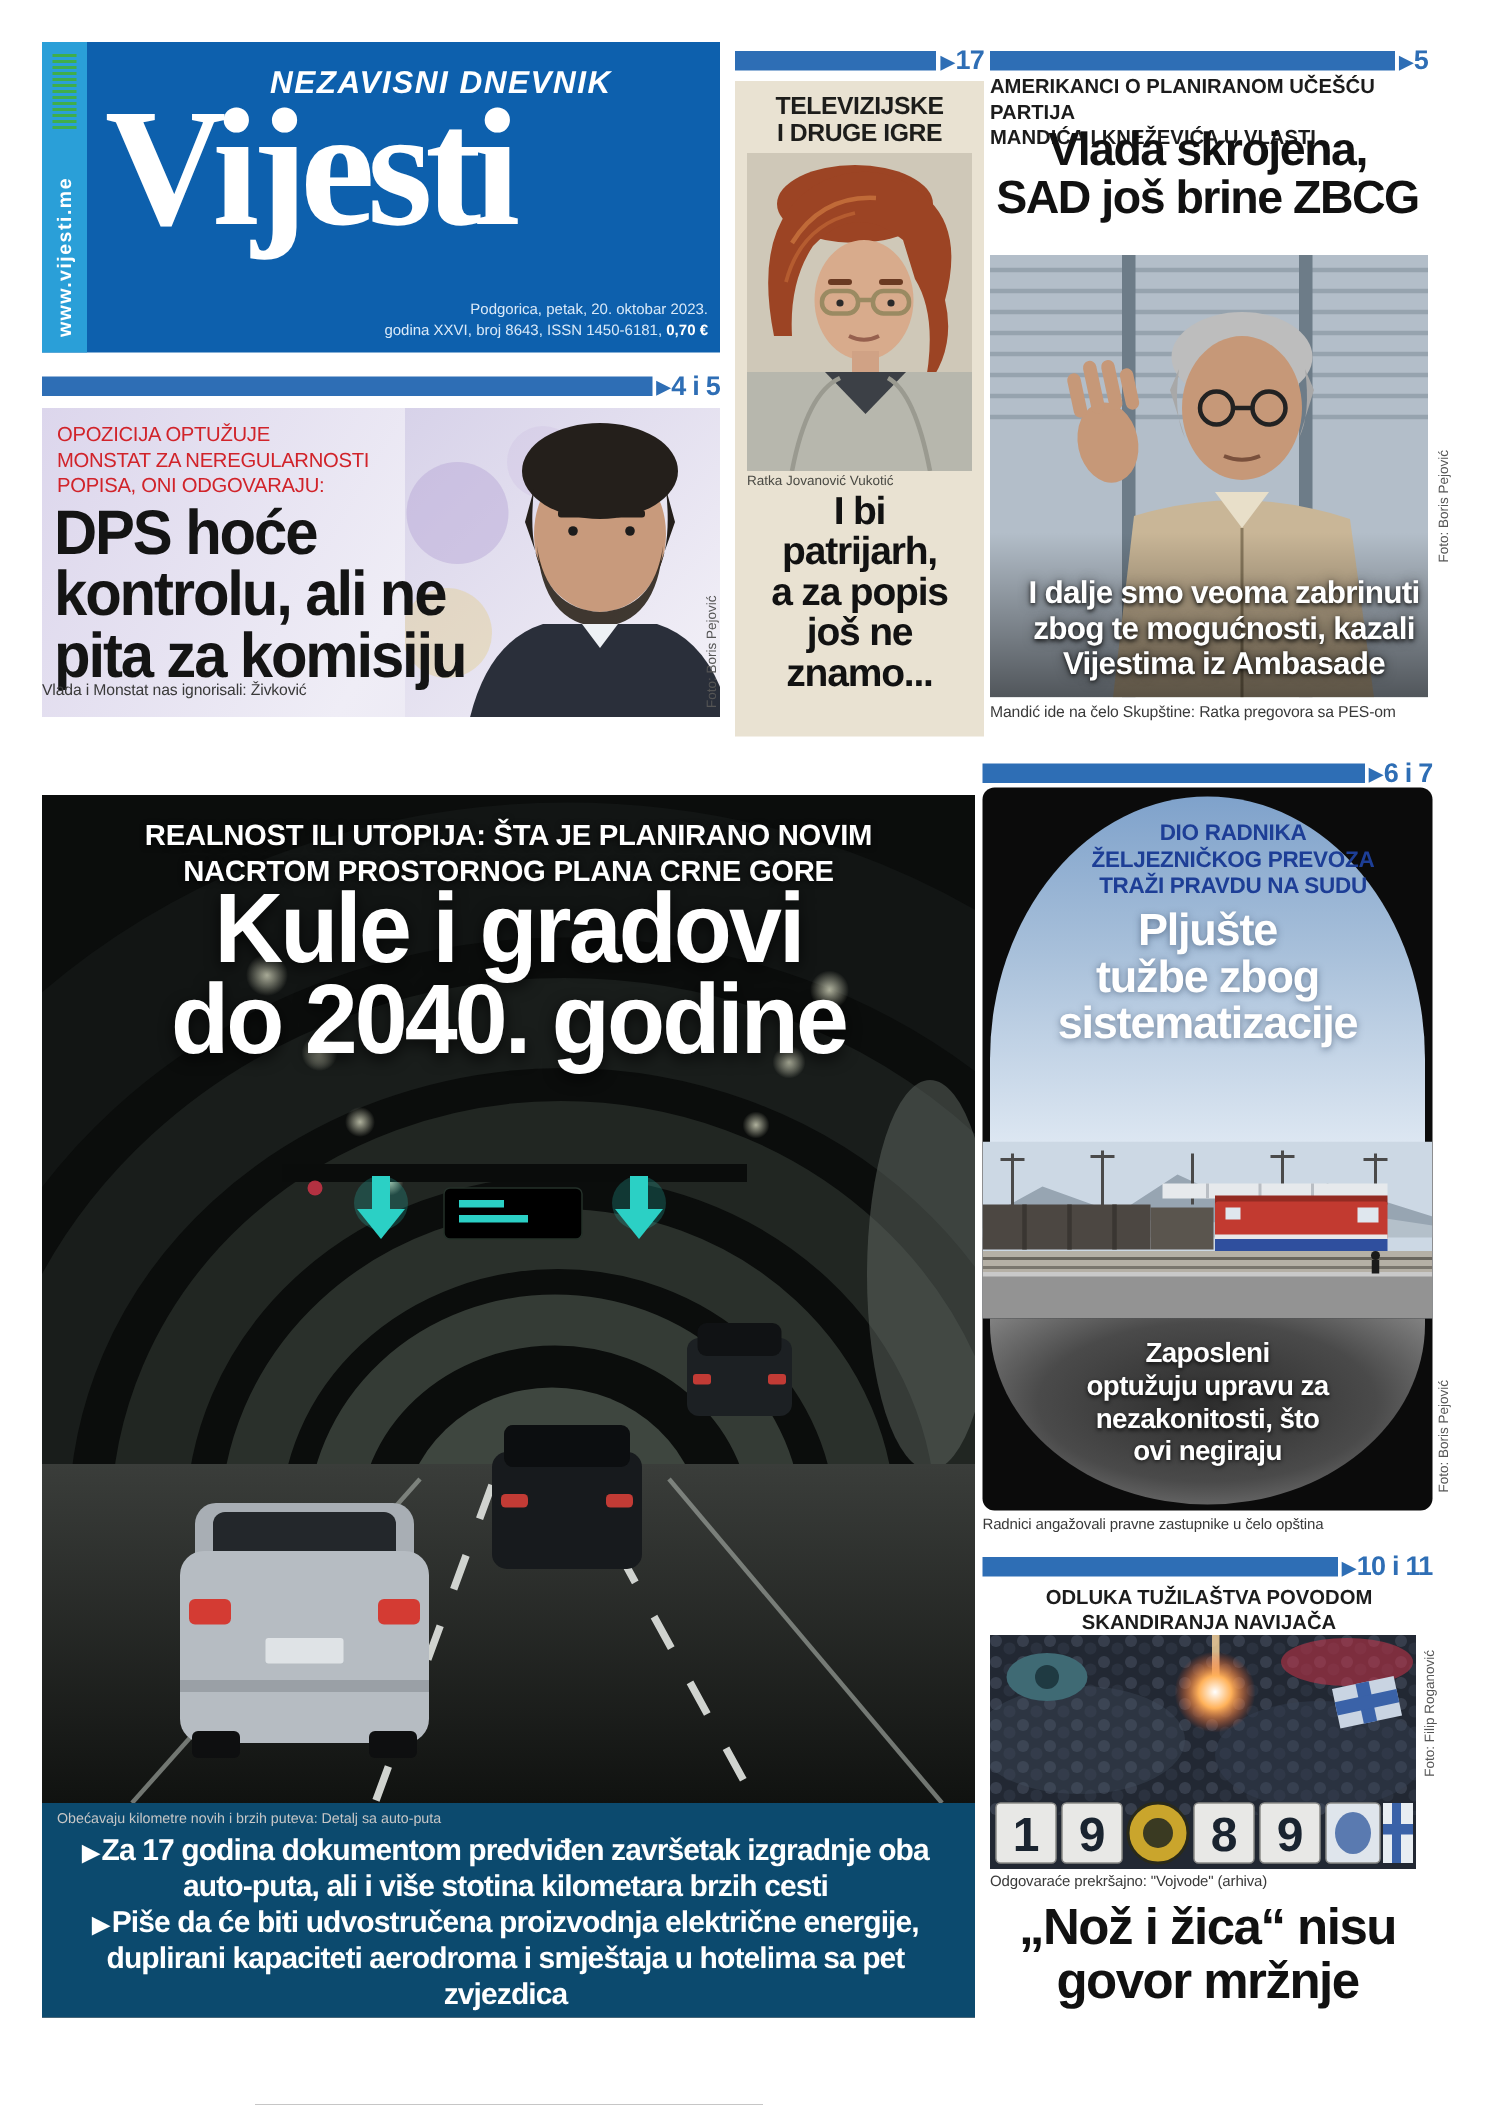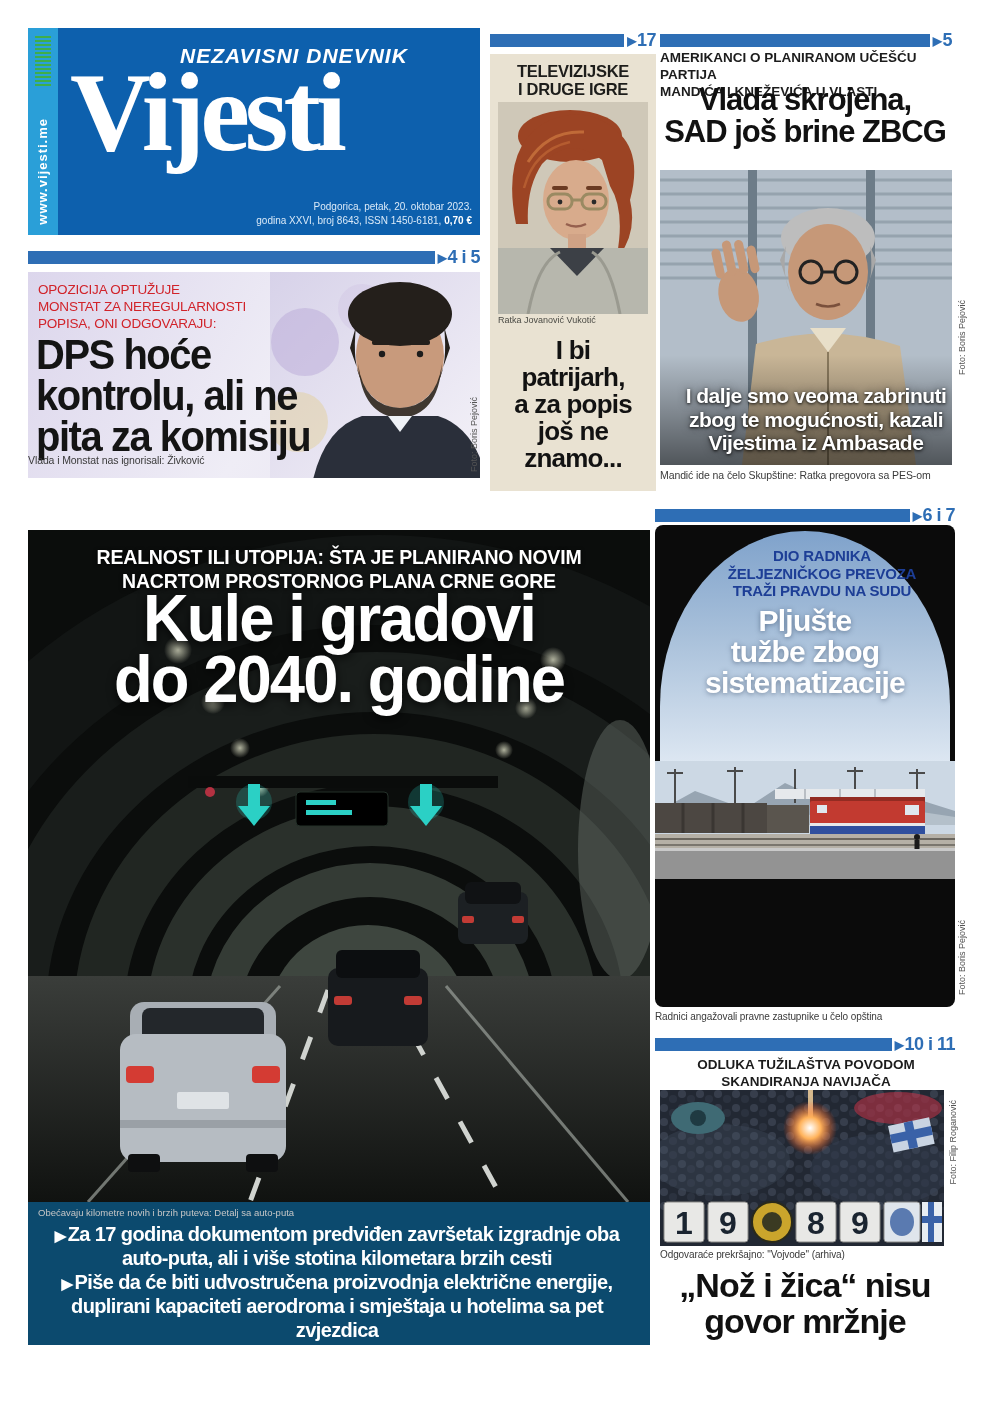--- a/index.html
+++ b/index.html
@@ -44,7 +44,7 @@
   .tv-photo{display:block;margin:4px auto 0 auto;}
   .tv-cap{font-size:9px;color:#4a4a44;margin:1px 0 0 8px;}
   .tv-headline{text-align:center;font-weight:bold;font-size:26px;line-height:1.04;
-      color:#121212;letter-spacing:-0.8px;margin-top:12px;}
+      color:#121212;letter-spacing:-0.8px;margin-top:2px;}
   
   .gov-kicker{left:660px;top:50px;width:292px;font-weight:bold;
       font-size:13.5px;line-height:1.25;color:#1c1c1c;}

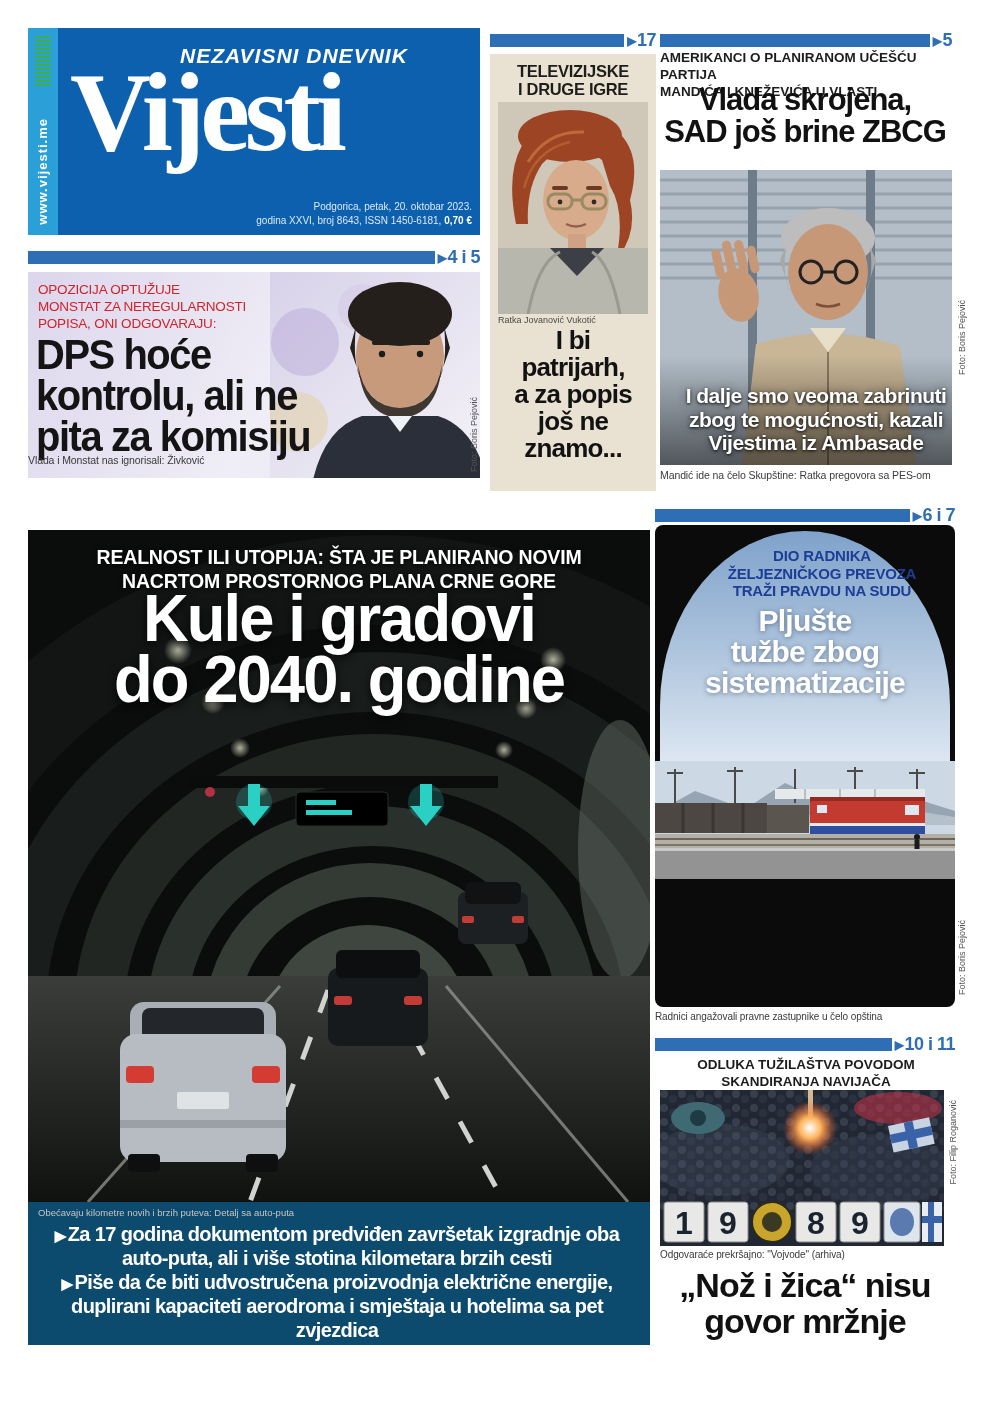--- a/index.html
+++ b/index.html
@@ -409,6 +409,12 @@
       <circle cx="262" cy="76" r="3" fill="#1a1a1a"></circle>
       <rect x="259.5" y="79" width="5" height="9" fill="#1a1a1a"></rect>
     </svg>
+    <div class="rail-asphalt">
+      <div class="rail-overlay ml">Zaposleni
+optužuju upravu za
+nezakonitosti, što
+ovi negiraju</div>
+    </div>
   </div>
   <div class="abs cap" style="left:655px;top:1011px;width:292px;font-size:10px;">Radnici angažovali pravne zastupnike u čelo opština</div>
   <div class="abs vert" style="left:957px;top:920px;">Foto: Boris Pejović</div>

